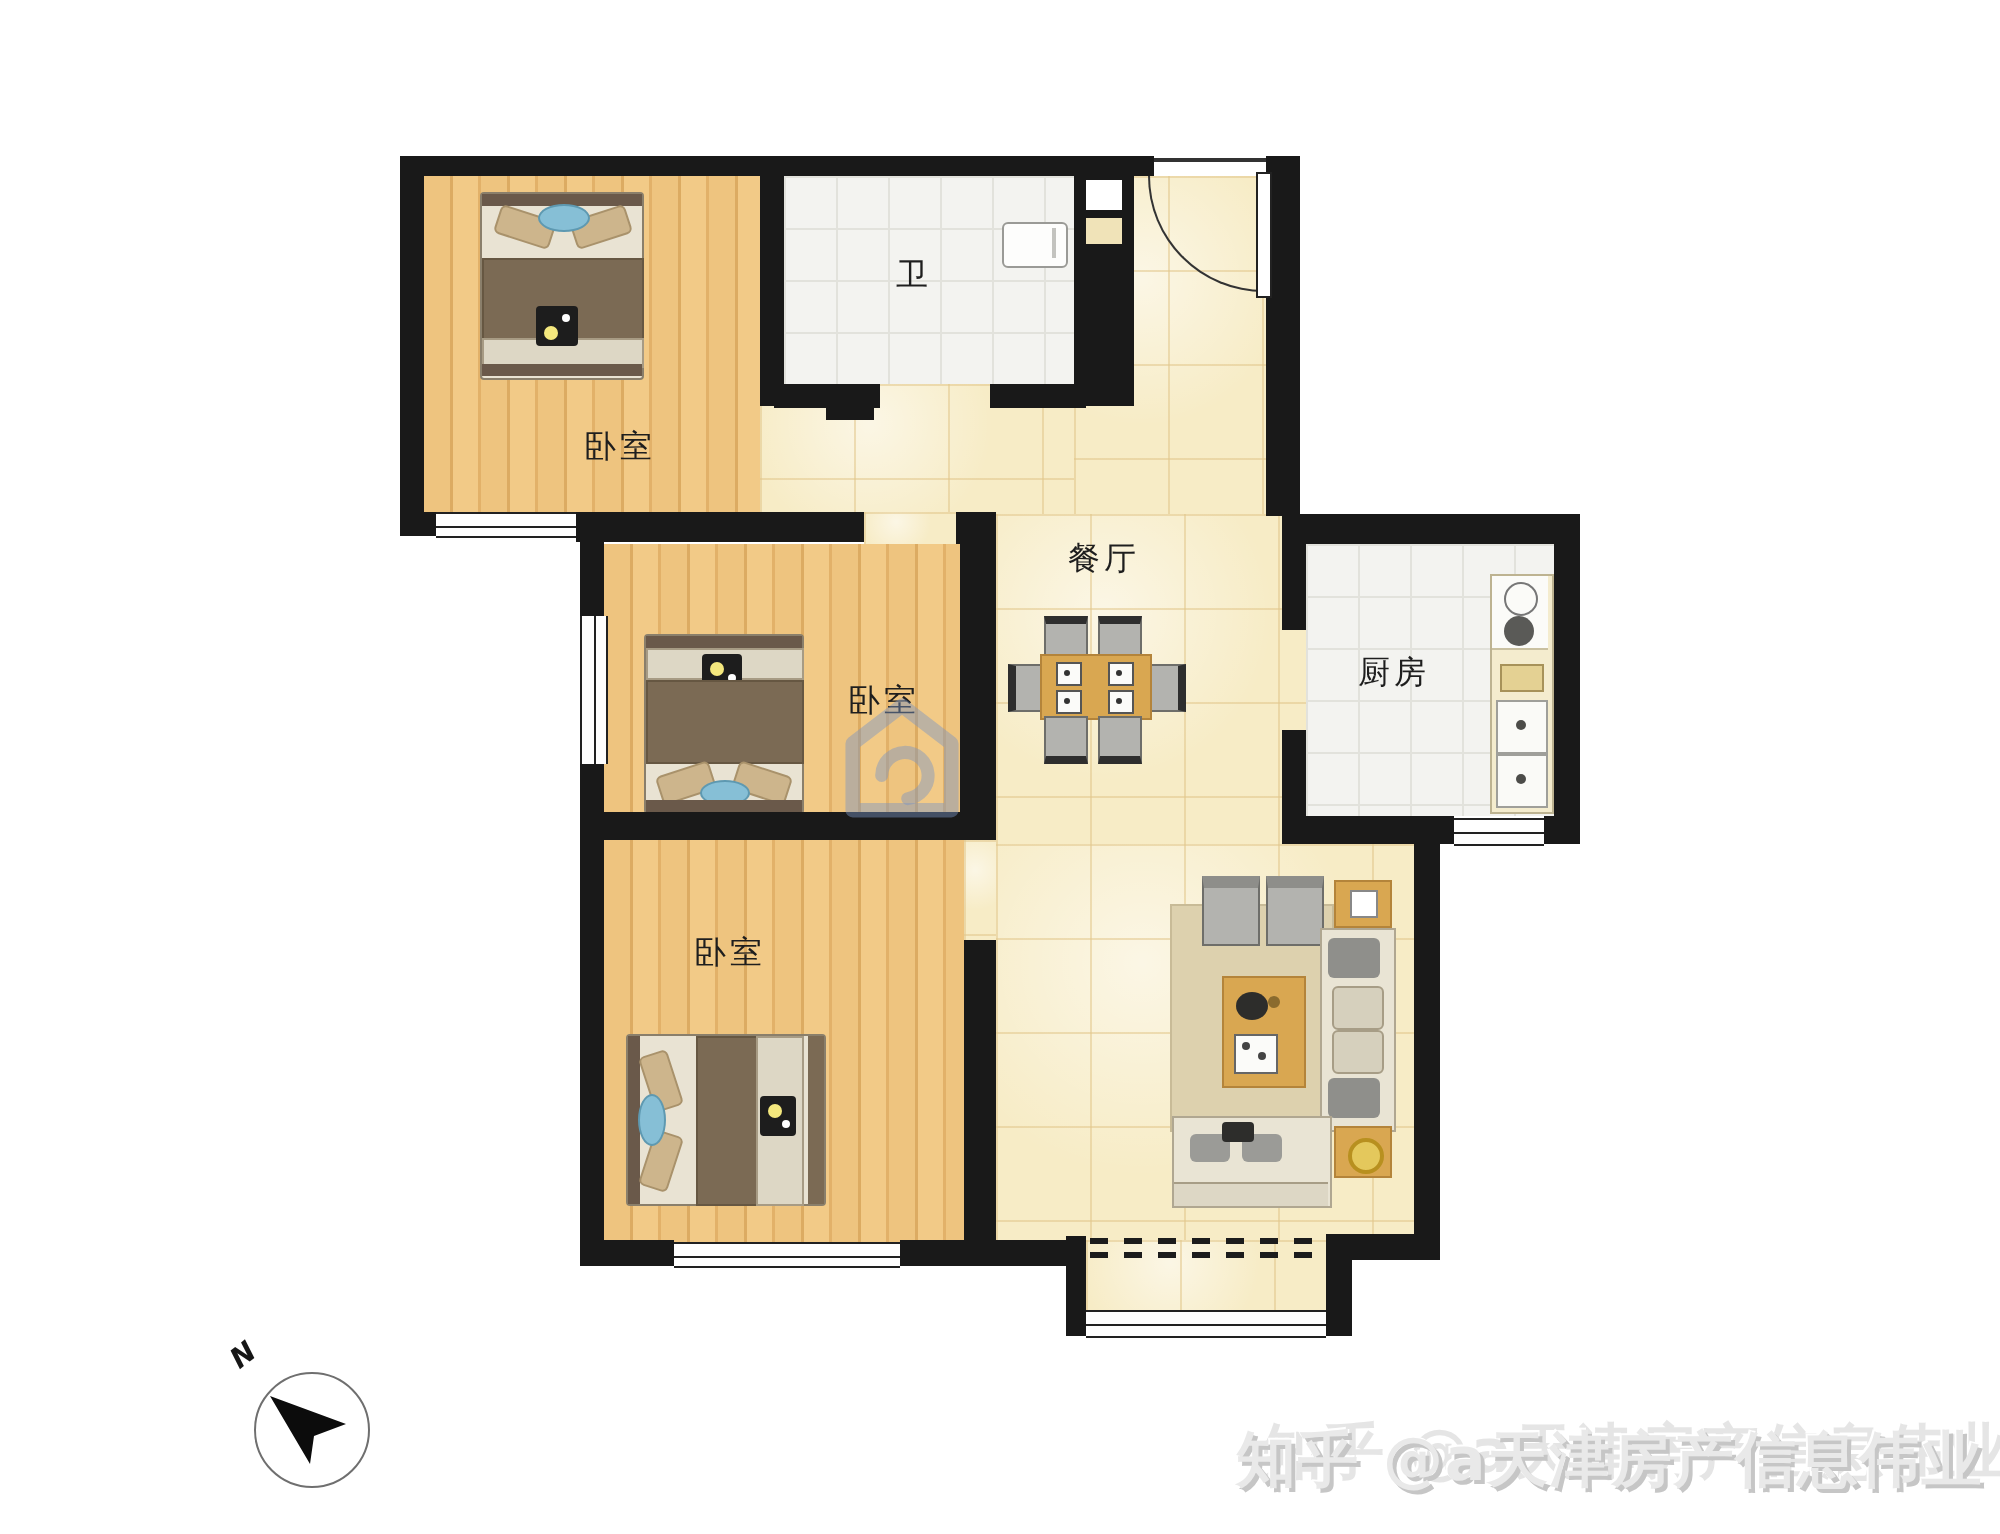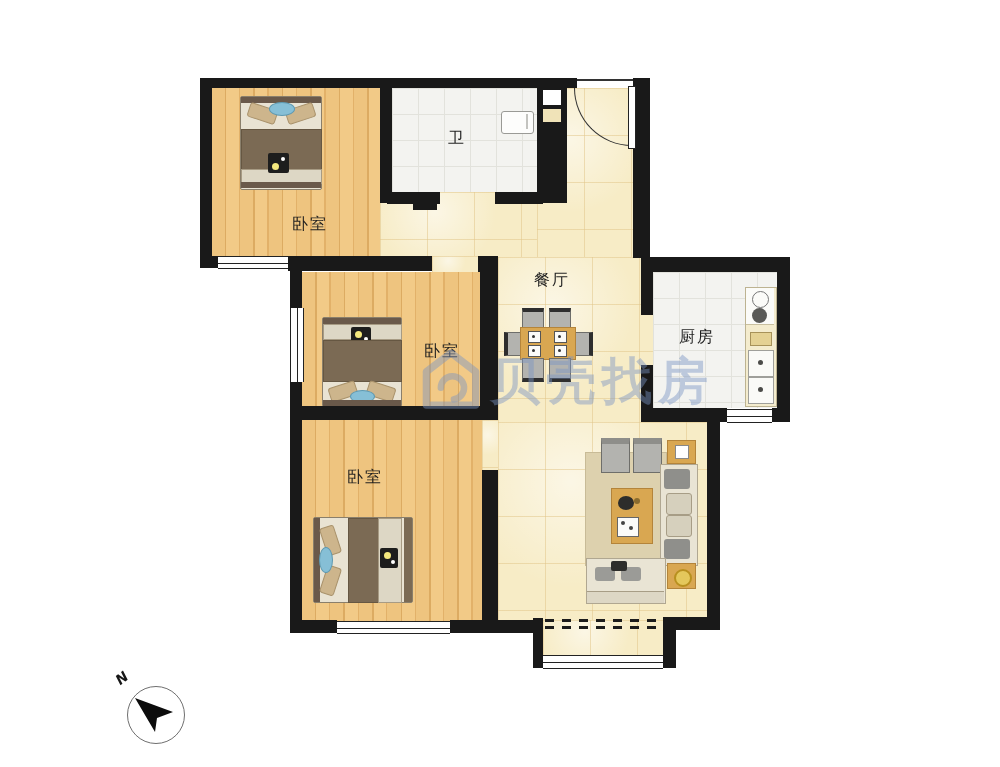--- a/index.html
+++ b/index.html
@@ -231,7 +231,6 @@
         <path d="M13 27 a8 8 0 1 1 9 8" fill="none" stroke="rgba(123,148,196,0.45)" stroke-width="4.5" stroke-linecap="round"></path>
       </svg>
     </span>
-    <span class="beike-text">贝壳找房</span>
   </div>
 
   <div class="abs north" style="left:116px;top:670px;">N</div>

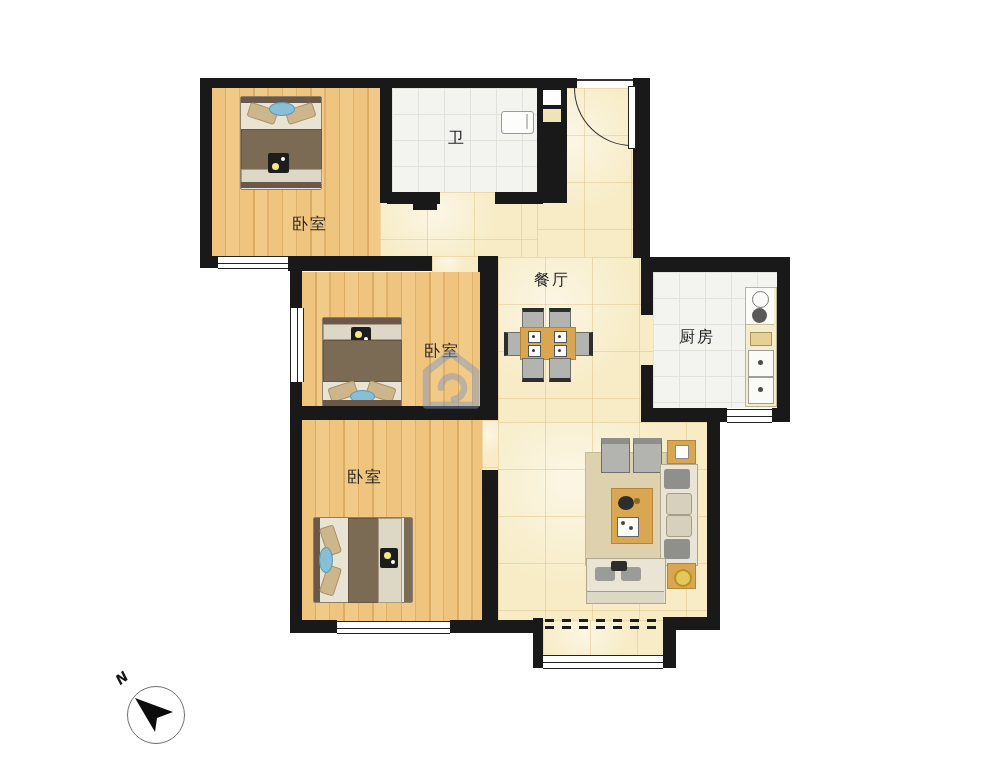--- a/index.html
+++ b/index.html
@@ -240,6 +240,7 @@
     </svg>
   </div>
 
+  <div class="abs zhihu" style="left:618px;top:710px;">知乎 @a天津房产信息伟业</div>
 
 </div>
 

